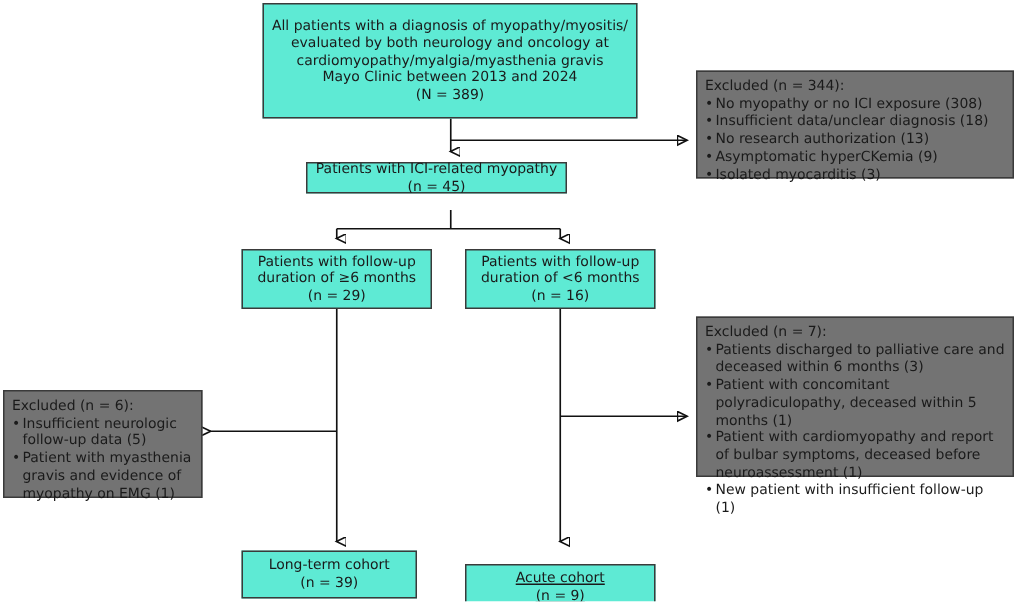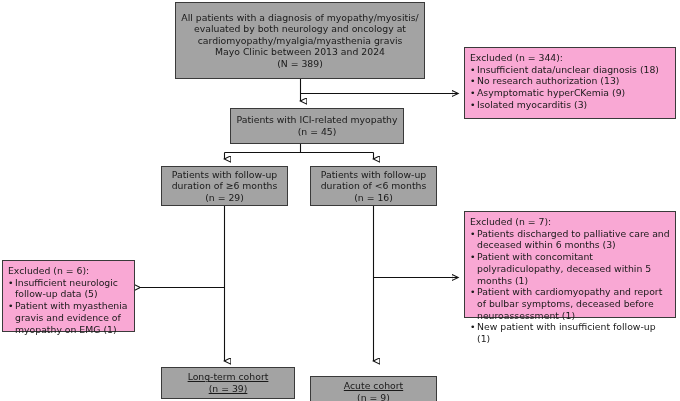--- a/index.html
+++ b/index.html
@@ -22,7 +22,7 @@
     position: absolute;
     box-sizing: border-box;
     border: 1px solid #3a3a3a;
-    background: #a3a3a3;
+    background: #5eead4;
     display: flex;
     flex-direction: column;
     justify-content: center;

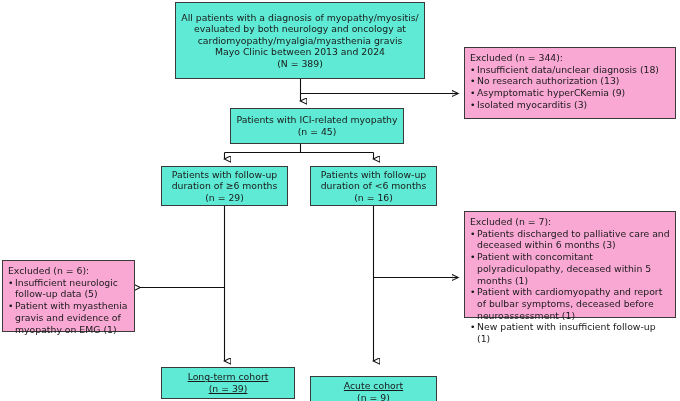--- a/index.html
+++ b/index.html
@@ -39,7 +39,7 @@
     position: absolute;
     box-sizing: border-box;
     border: 1px solid #3a3a3a;
-    background: #f9a8d4;
+    background: #737373;
     font-size: 9.3px;
     line-height: 11.7px;
     text-align: left;

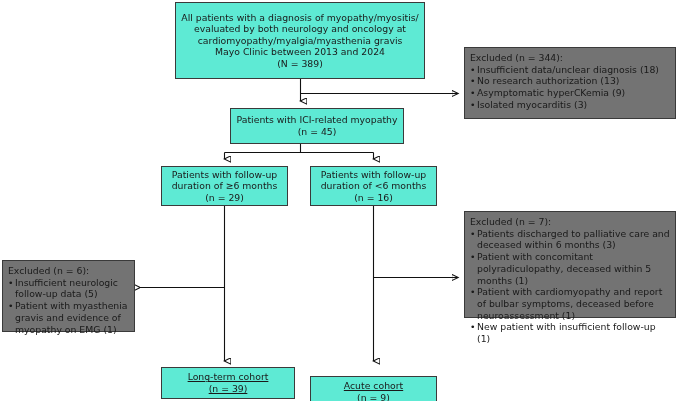--- a/index.html
+++ b/index.html
@@ -125,6 +125,7 @@
   <div class="excl" style="left:464px; top:47px; width:212px; height:72px;">
     <span class="head">Excluded (n = 344):</span>
     <ul>
+      <li>No myopathy or no ICI exposure (308)</li>
       <li>Insufficient data/unclear diagnosis (18)</li>
       <li>No research authorization (13)</li>
       <li>Asymptomatic hyperCKemia (9)</li>

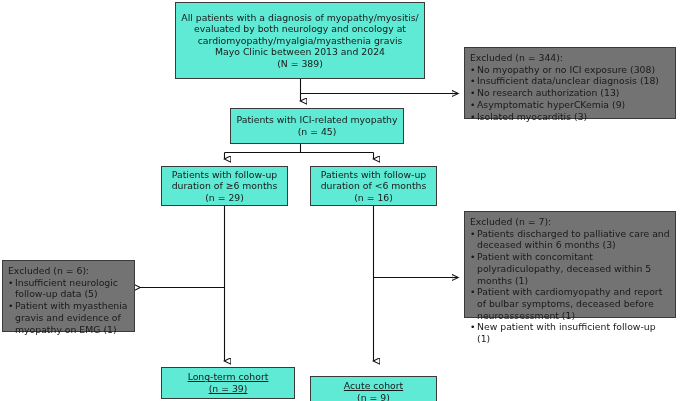--- a/index.html
+++ b/index.html
@@ -133,7 +133,7 @@
     </ul>
   </div>
 
-  <div class="node" style="left:230px; top:108px; width:174px; height:36px;">
+  <div class="node" style="left:204px; top:108px; width:174px; height:21px;">
     <span class="line">Patients with ICI-related myopathy</span>
     <span class="line">(n = 45)</span>
   </div>

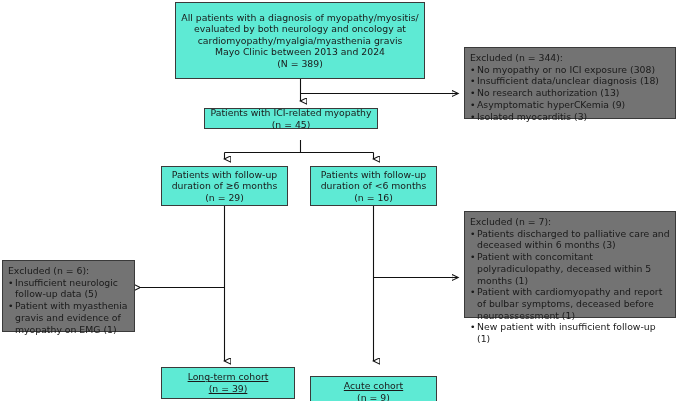--- a/index.html
+++ b/index.html
@@ -168,7 +168,7 @@
     </ul>
   </div>
 
-  <div class="node" style="left:161px; top:367px; width:134px; height:32px;text-decoration:underline;">
+  <div class="node" style="left:161px; top:367px; width:117px; height:32px;">
     <span class="line">Long-term cohort</span>
     <span class="line">(n = 39)</span>
   </div>

